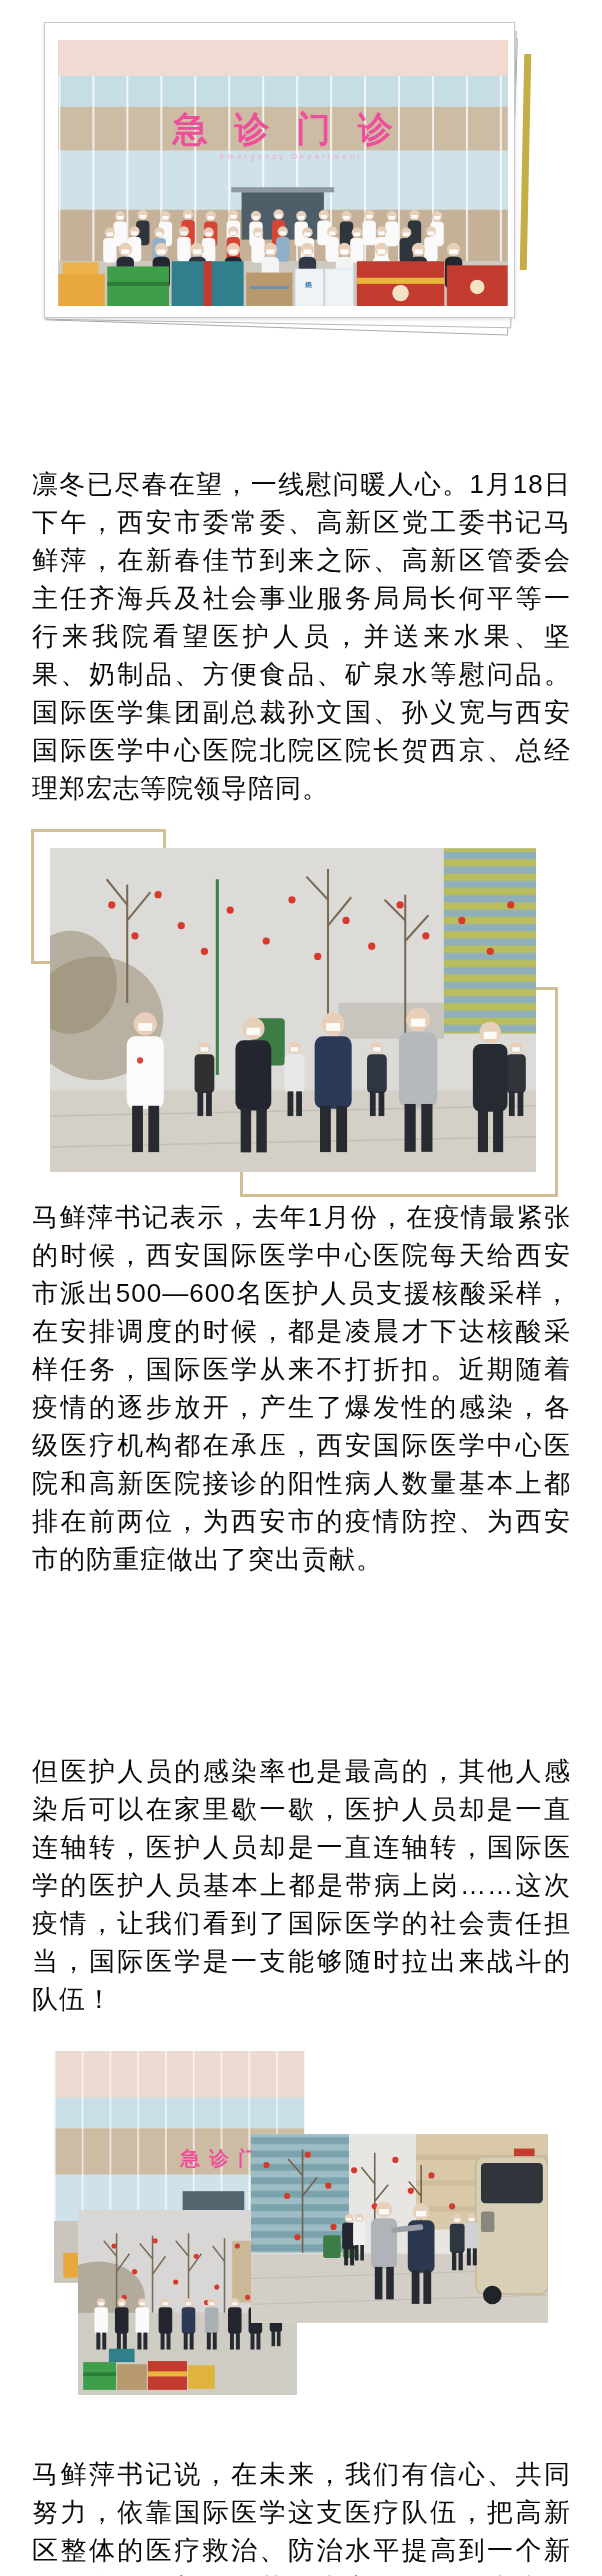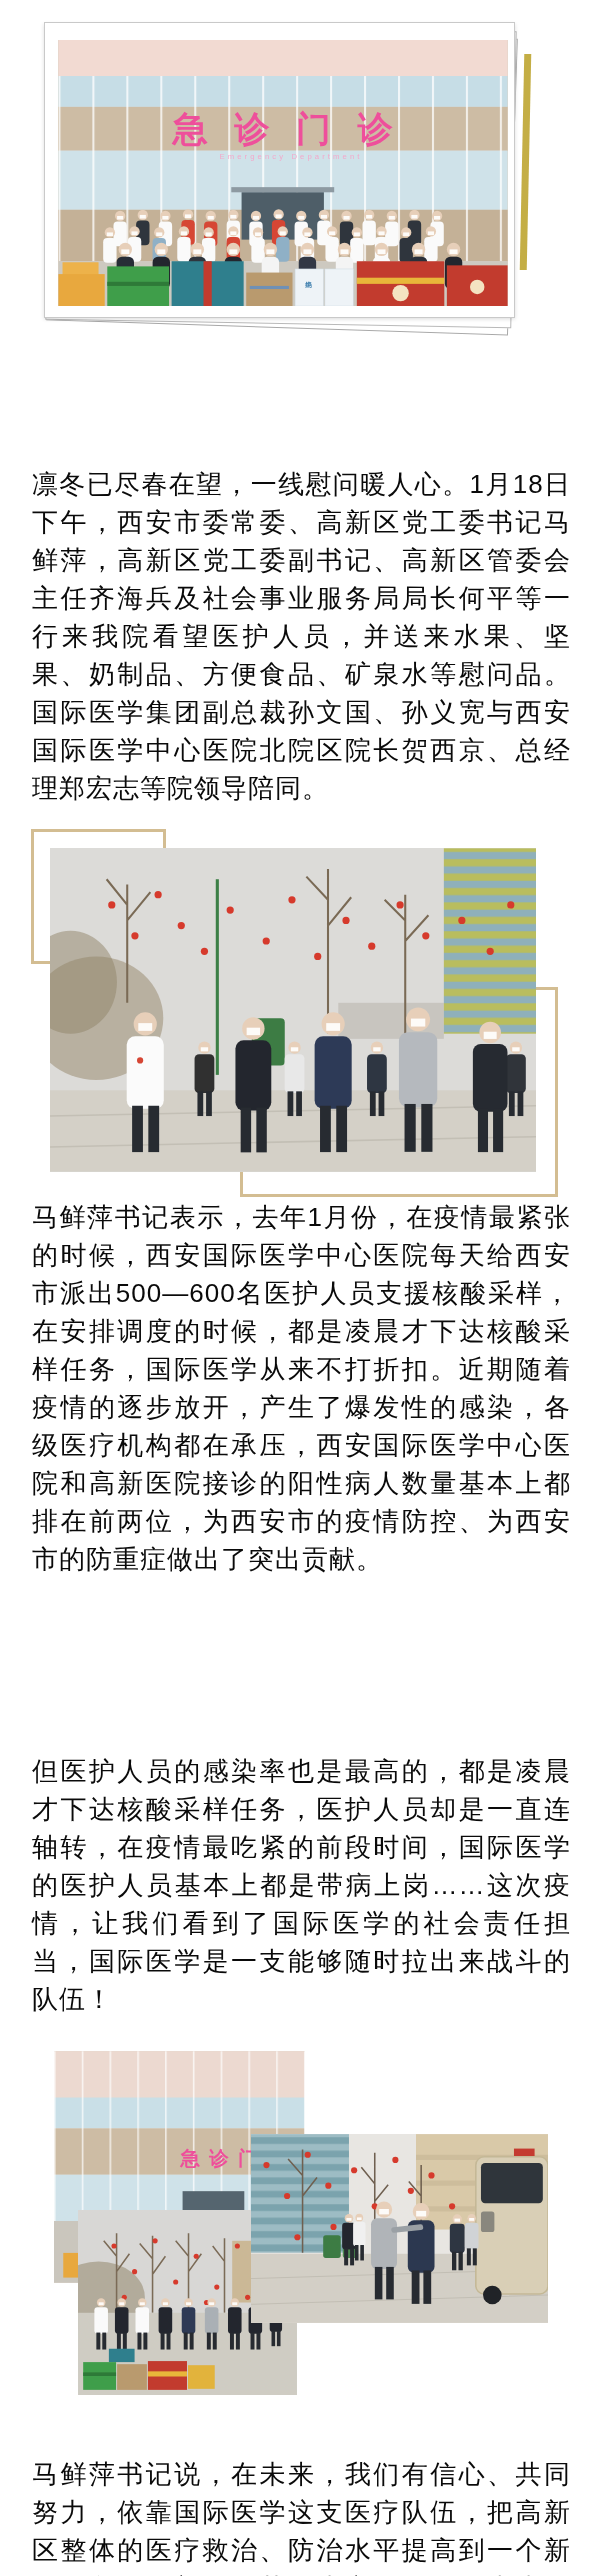--- a/index.html
+++ b/index.html
@@ -136,7 +136,7 @@
   </div>
 </div>
 
-<p class="para" style="top:465px;">凛冬已尽春在望，一线慰问暖人心。1月18日下午，西安市委常委、高新区党工委书记马鲜萍，高新区党工委副书记、高新区管委会主任齐海兵及社会事业服务局局长何平等一行来我院看望医护人员，并送来水果、坚果、奶制品、方便食品、矿泉水等慰问品。国际医学集团副总裁孙文国、孙义宽与西安国际医学中心医院北院区院长贺西京、总经理郑宏志等院领导陪同。</p>
+<p class="para" style="top:465px;">凛冬已尽春在望，一线慰问暖人心。1月18日下午，西安市委常委、高新区党工委书记马鲜萍，在新春佳节到来之际、高新区管委会主任齐海兵及社会事业服务局局长何平等一行来我院看望医护人员，并送来水果、坚果、奶制品、方便食品、矿泉水等慰问品。国际医学集团副总裁孙文国、孙义宽与西安国际医学中心医院北院区院长贺西京、总经理郑宏志等院领导陪同。</p>
 <p class="para" style="top:1198px;">马鲜萍书记表示，去年1月份，在疫情最紧张的时候，西安国际医学中心医院每天给西安市派出500—600名医护人员支援核酸采样，在安排调度的时候，都是凌晨才下达核酸采样任务，国际医学从来不打折扣。近期随着疫情的逐步放开，产生了爆发性的感染，各级医疗机构都在承压，西安国际医学中心医院和高新医院接诊的阳性病人数量基本上都排在前两位，为西安市的疫情防控、为西安市的防重症做出了突出贡献。</p>
 <p class="para" style="top:1752px;">但医护人员的感染率也是最高的，都是凌晨才下达核酸采样任务，医护人员却是一直连轴转，在疫情最吃紧的前段时间，国际医学的医护人员基本上都是带病上岗……这次疫情，让我们看到了国际医学的社会责任担当，国际医学是一支能够随时拉出来战斗的队伍！</p>
 <p class="para" style="top:2455px;">马鲜萍书记说，在未来，我们有信心、共同努力，依靠国际医学这支医疗队伍，把高新区整体的医疗救治、防治水平提高到一个新的阶段！在新春佳节到来之际，她代表党工委、管委会感谢大家、慰问大家，并向广大医护人员送上美好的新年祝福。</p>

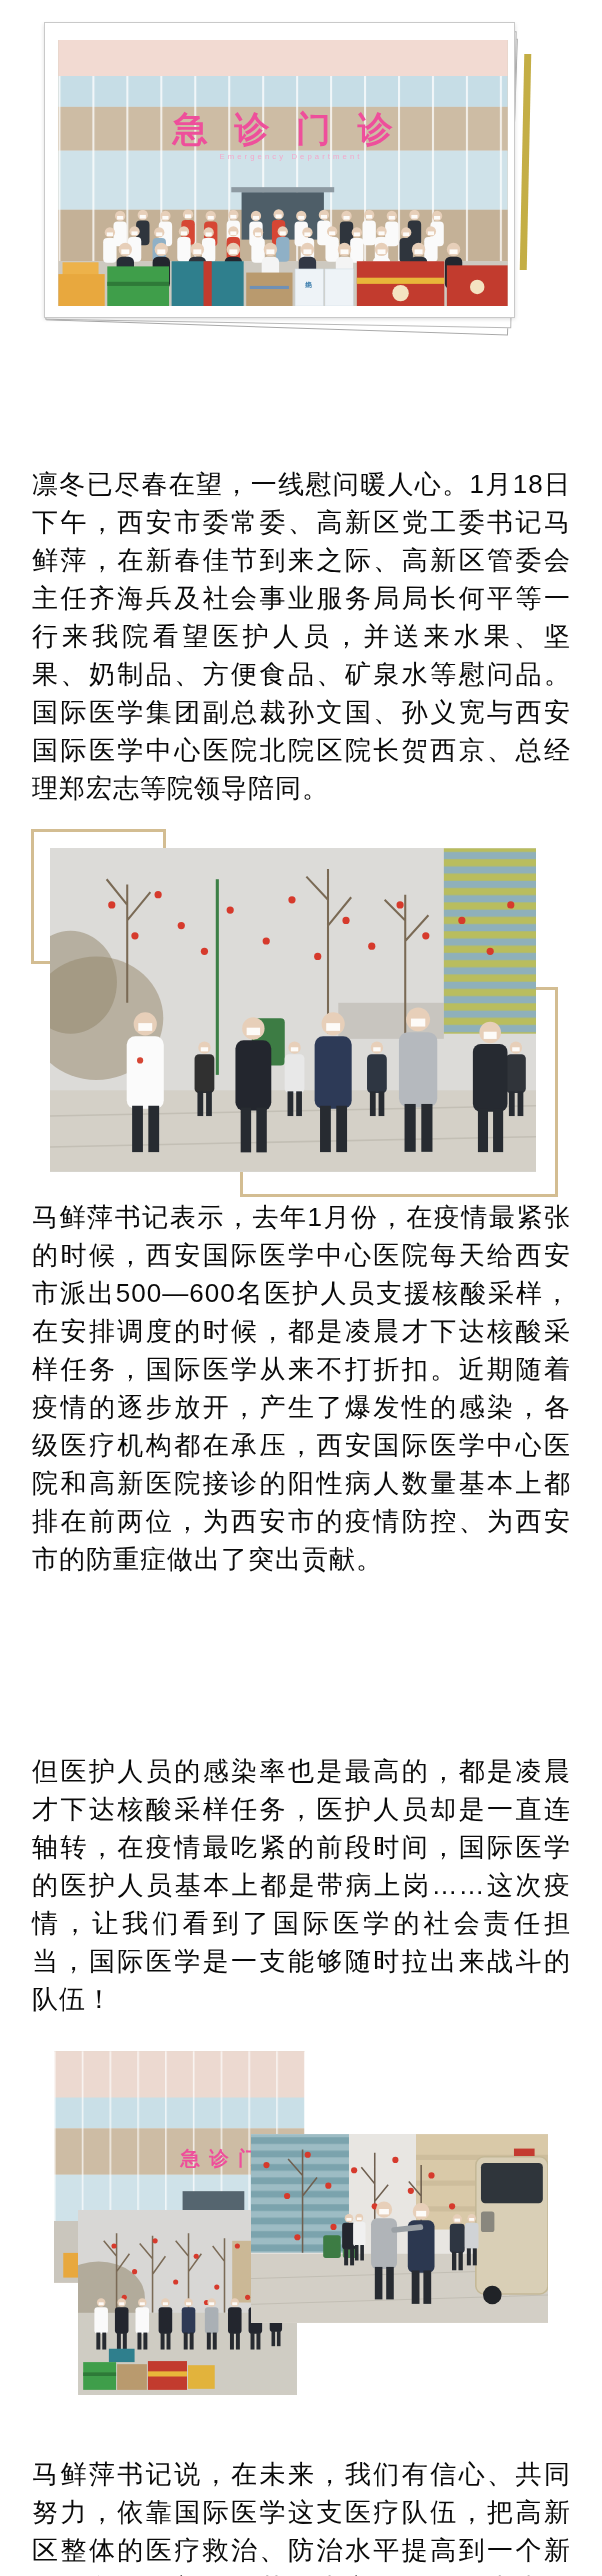--- a/index.html
+++ b/index.html
@@ -138,7 +138,7 @@
 
 <p class="para" style="top:465px;">凛冬已尽春在望，一线慰问暖人心。1月18日下午，西安市委常委、高新区党工委书记马鲜萍，在新春佳节到来之际、高新区管委会主任齐海兵及社会事业服务局局长何平等一行来我院看望医护人员，并送来水果、坚果、奶制品、方便食品、矿泉水等慰问品。国际医学集团副总裁孙文国、孙义宽与西安国际医学中心医院北院区院长贺西京、总经理郑宏志等院领导陪同。</p>
 <p class="para" style="top:1198px;">马鲜萍书记表示，去年1月份，在疫情最紧张的时候，西安国际医学中心医院每天给西安市派出500—600名医护人员支援核酸采样，在安排调度的时候，都是凌晨才下达核酸采样任务，国际医学从来不打折扣。近期随着疫情的逐步放开，产生了爆发性的感染，各级医疗机构都在承压，西安国际医学中心医院和高新医院接诊的阳性病人数量基本上都排在前两位，为西安市的疫情防控、为西安市的防重症做出了突出贡献。</p>
-<p class="para" style="top:1752px;">但医护人员的感染率也是最高的，都是凌晨才下达核酸采样任务，医护人员却是一直连轴转，在疫情最吃紧的前段时间，国际医学的医护人员基本上都是带病上岗……这次疫情，让我们看到了国际医学的社会责任担当，国际医学是一支能够随时拉出来战斗的队伍！</p>
+<p class="para" style="top:1752px;">但医护人员的感染率也是最高的，其他人感染后可以在家里歇一歇，医护人员却是一直连轴转，医护人员却是一直连轴转，国际医学的医护人员基本上都是带病上岗……这次疫情，让我们看到了国际医学的社会责任担当，国际医学是一支能够随时拉出来战斗的队伍！</p>
 <p class="para" style="top:2455px;">马鲜萍书记说，在未来，我们有信心、共同努力，依靠国际医学这支医疗队伍，把高新区整体的医疗救治、防治水平提高到一个新的阶段！在新春佳节到来之际，她代表党工委、管委会感谢大家、慰问大家，并向广大医护人员送上美好的新年祝福。</p>
 
 <div class="frame-tan frame-tl"></div>

